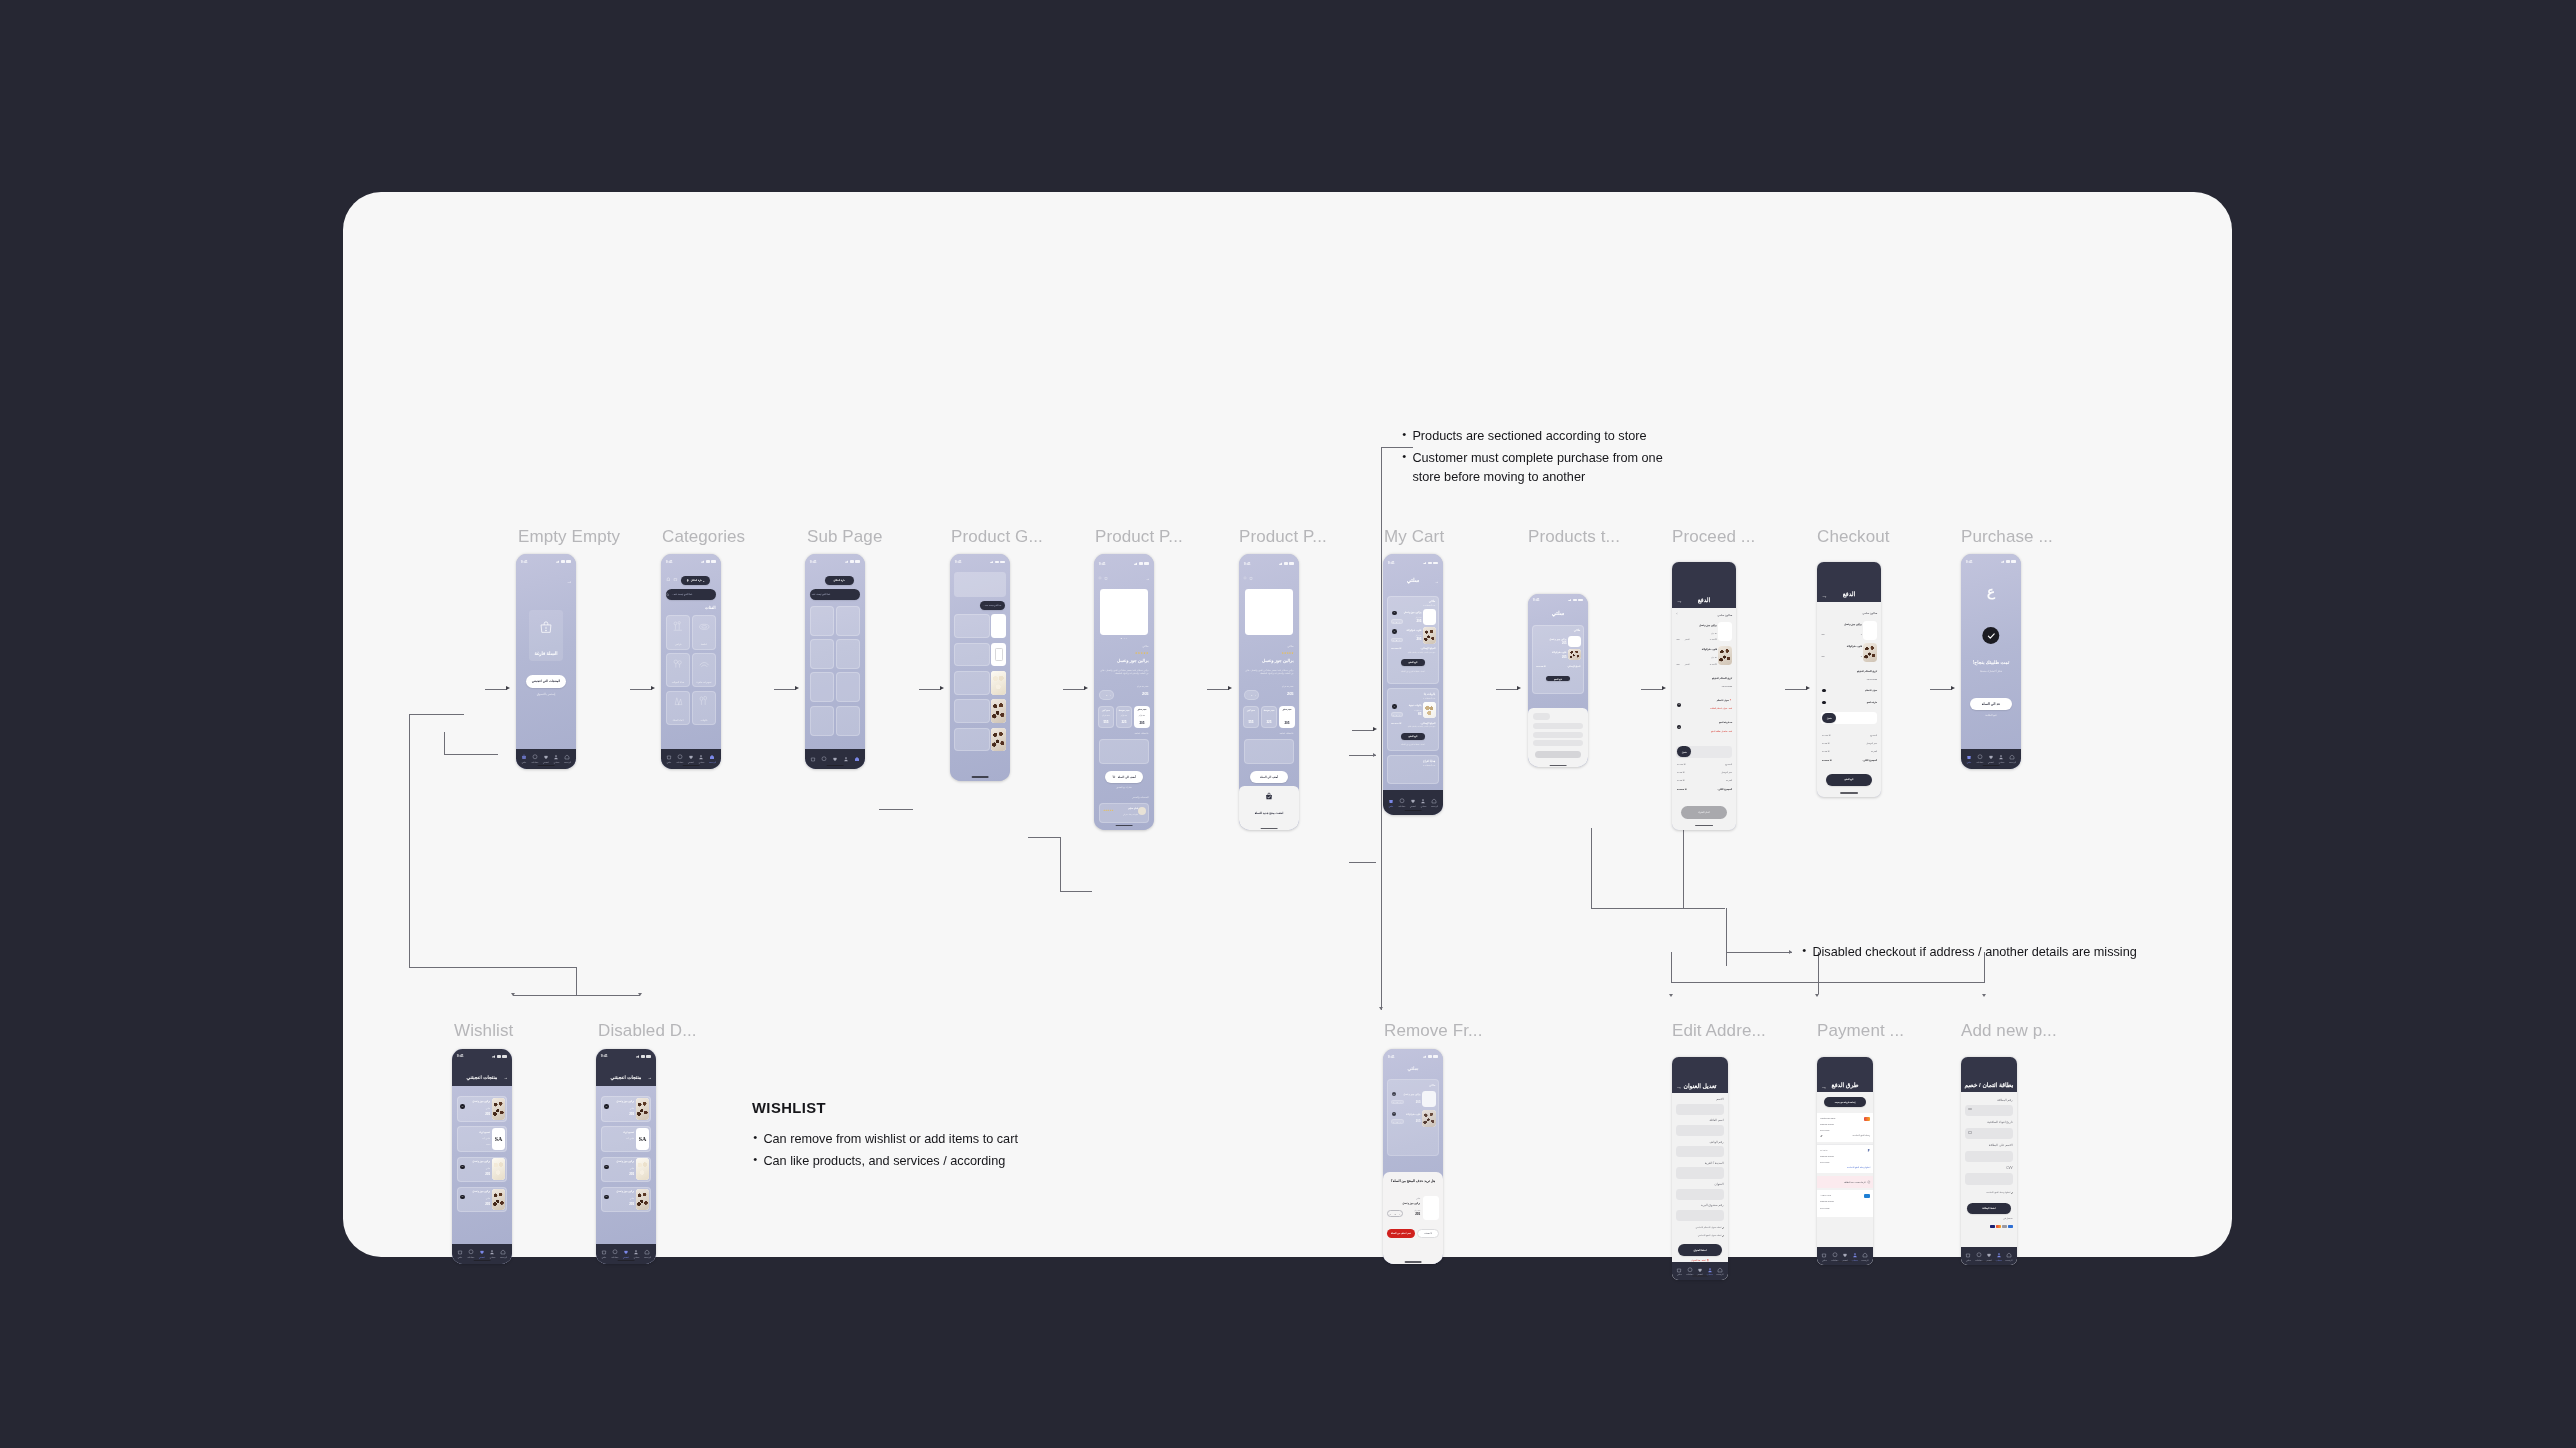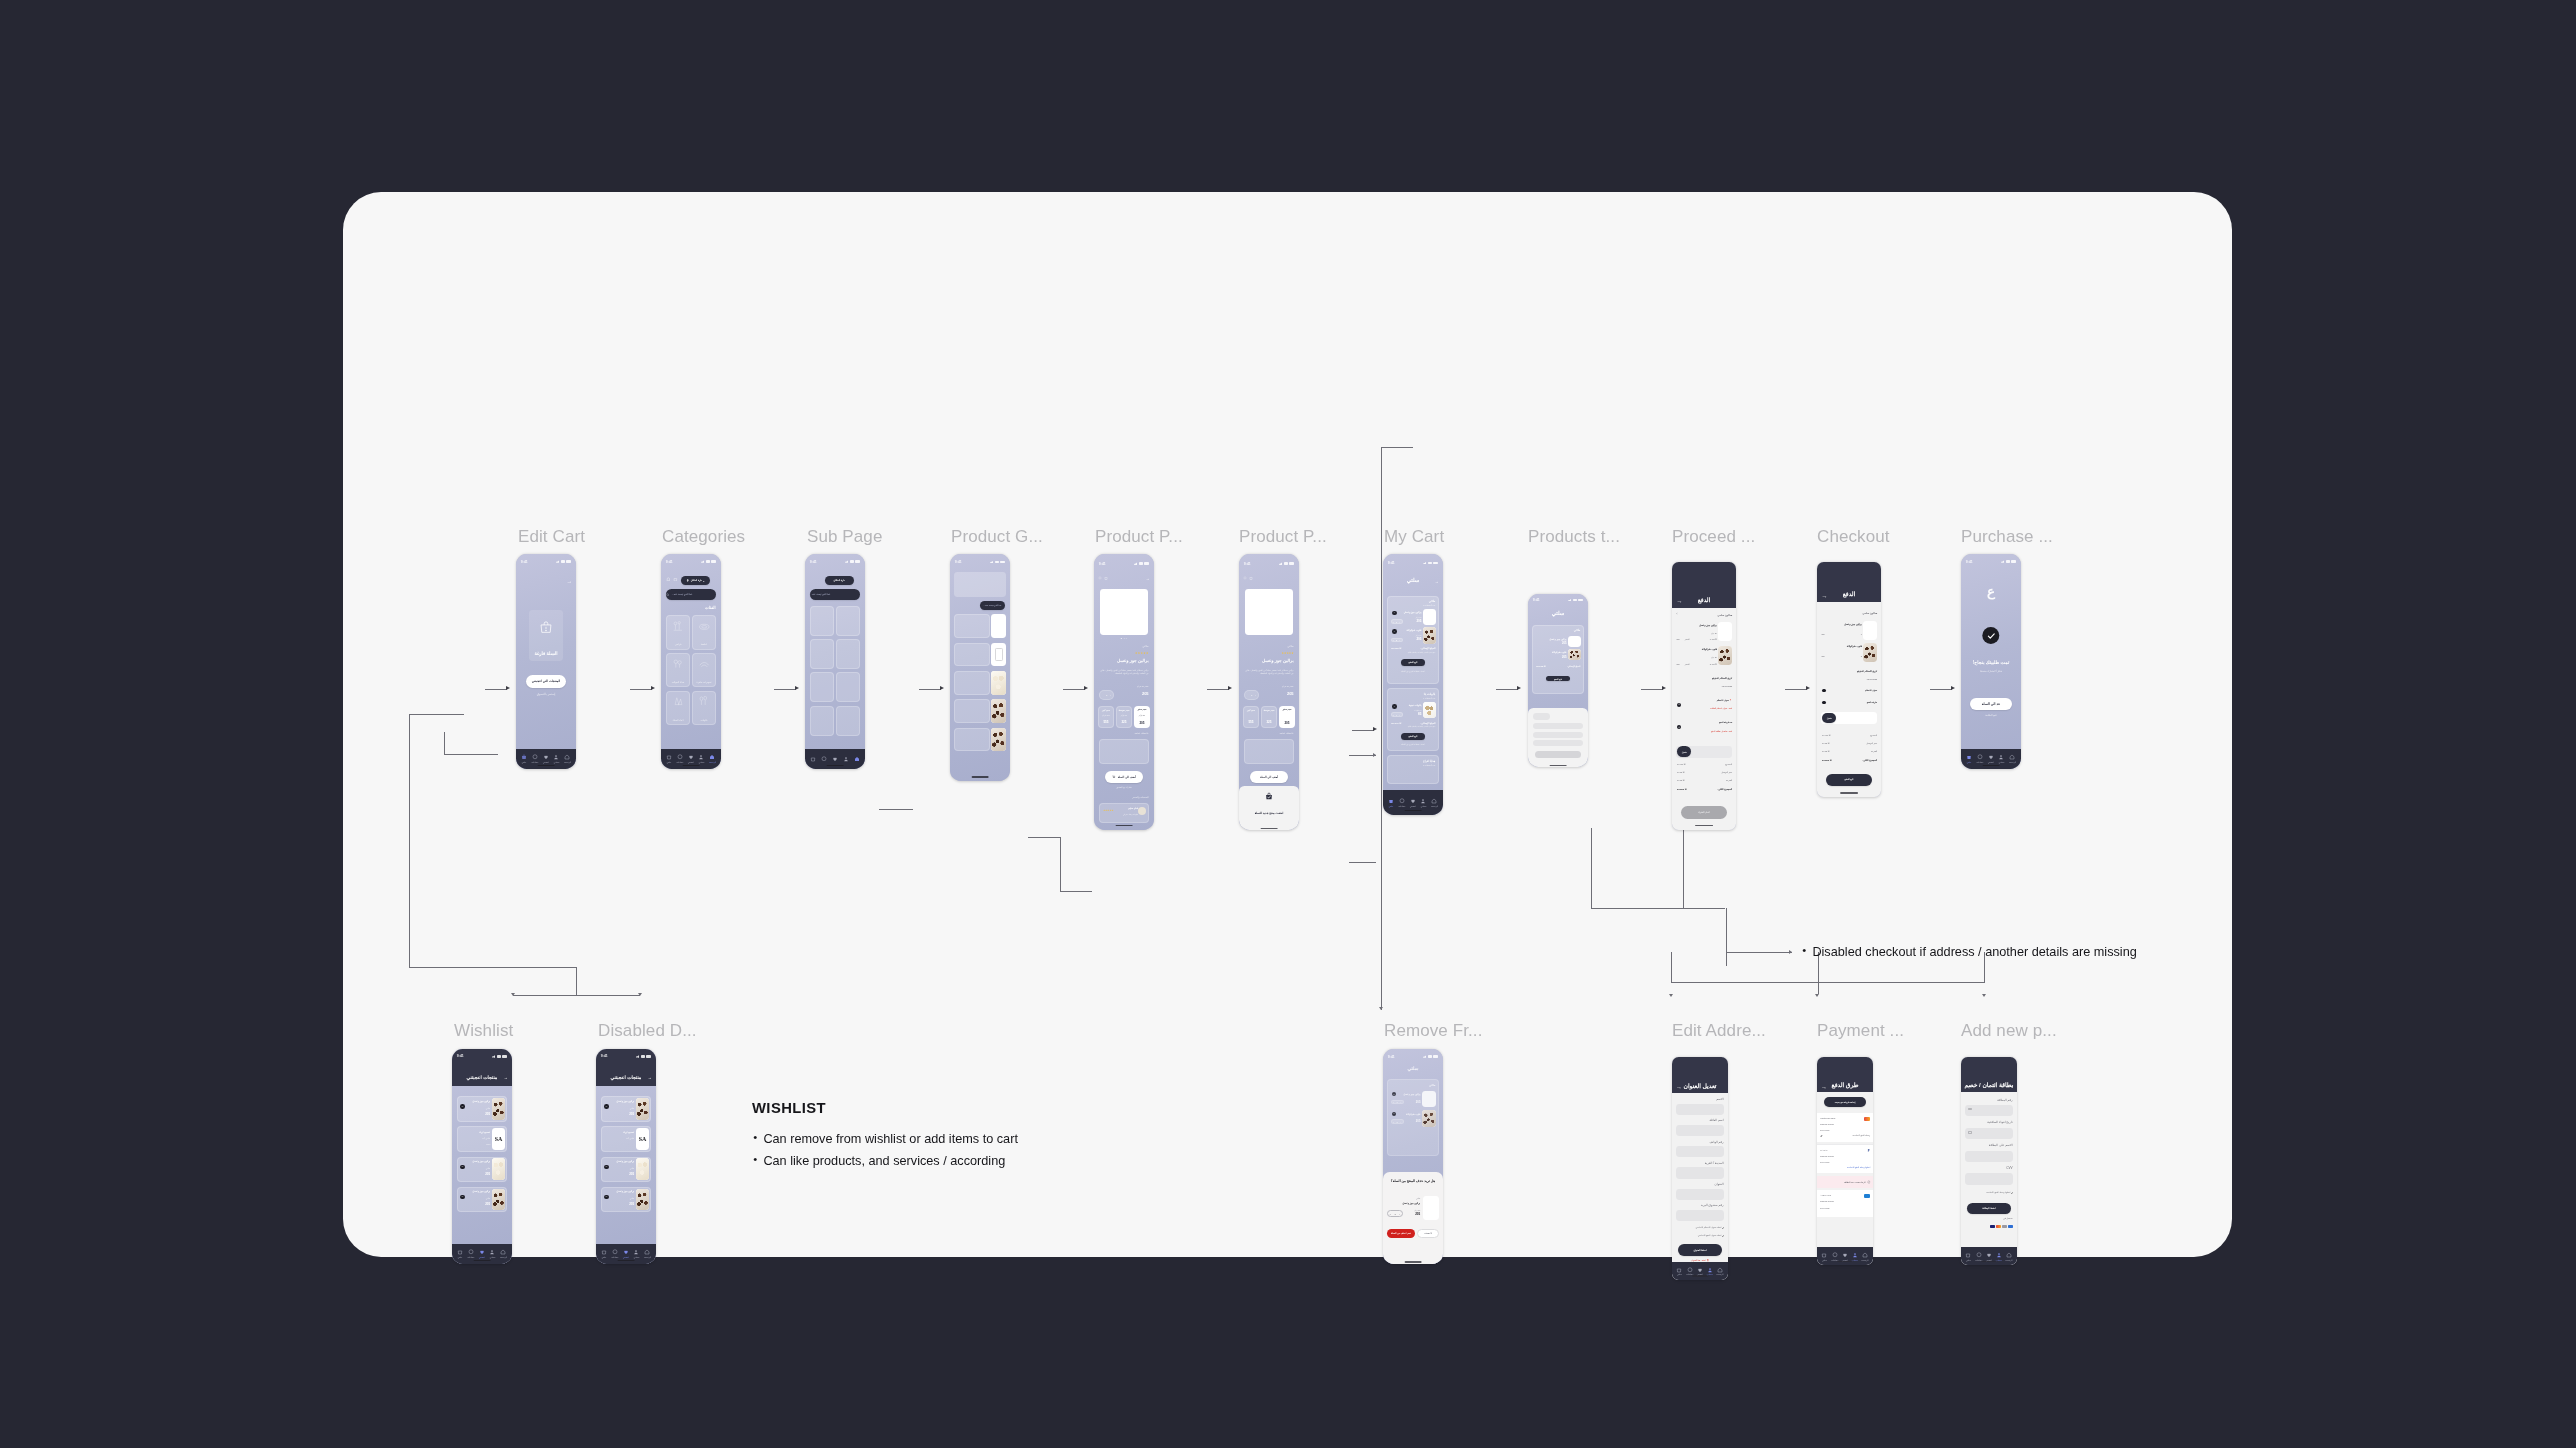--- a/index.html
+++ b/index.html
@@ -209,6 +209,12 @@
 <div class="arwd" style="left:1639px;top:802px"></div>
 <div class="ln lnv" style="left:1475px;top:760px;height:42px"></div>
 
+<div class="note" style="left:1058px;top:235px;width:282px">
+  <ul>
+    <li>Products are sectioned according to store</li>
+    <li>Customer must complete purchase from one store before moving to another</li>
+  </ul>
+</div>
 
 <div class="note" style="left:409px;top:905px;width:308px">
   <h3>WISHLIST</h3>

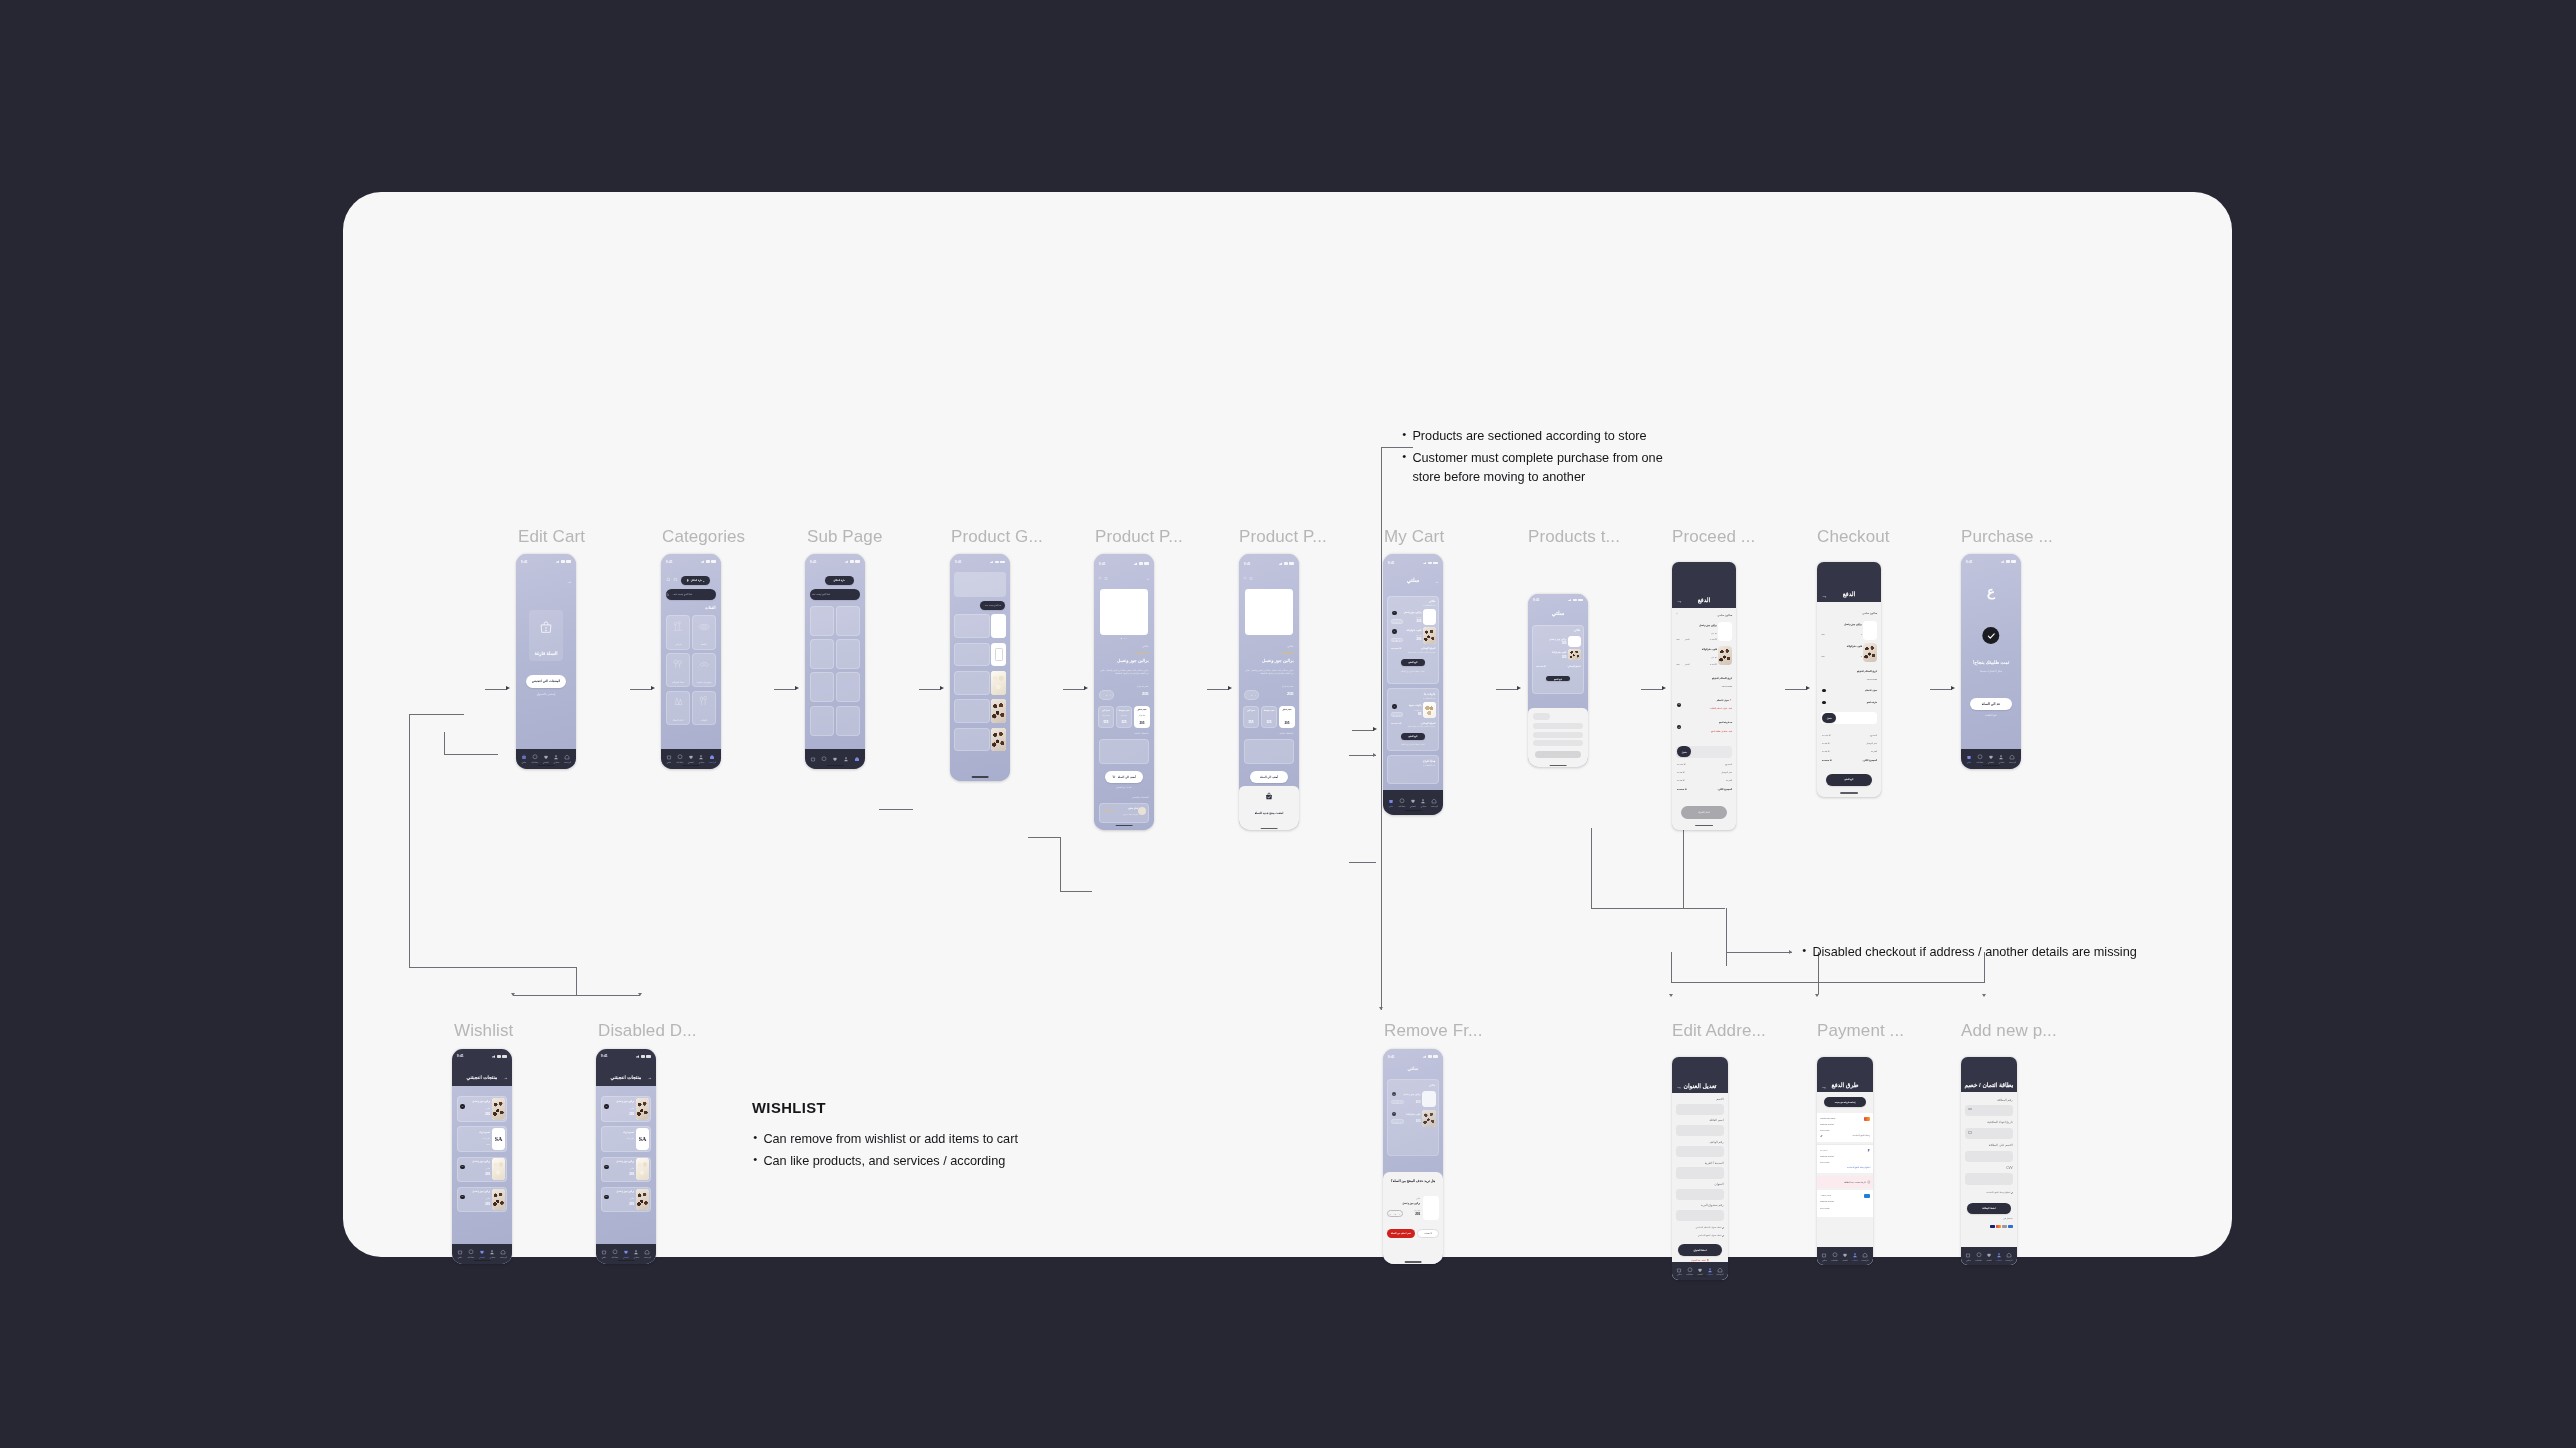--- a/index.html
+++ b/index.html
@@ -126,7 +126,7 @@
 
 <div class="board">
 
-<div class="flabel" style="left:175px;top:335px">Edit Cart</div>
+<div class="flabel" style="left:175px;top:335px">Empty Empty</div>
 <div class="flabel" style="left:319px;top:335px">Categories</div>
 <div class="flabel" style="left:464px;top:335px">Sub Page</div>
 <div class="flabel" style="left:608px;top:335px">Product G...</div>

